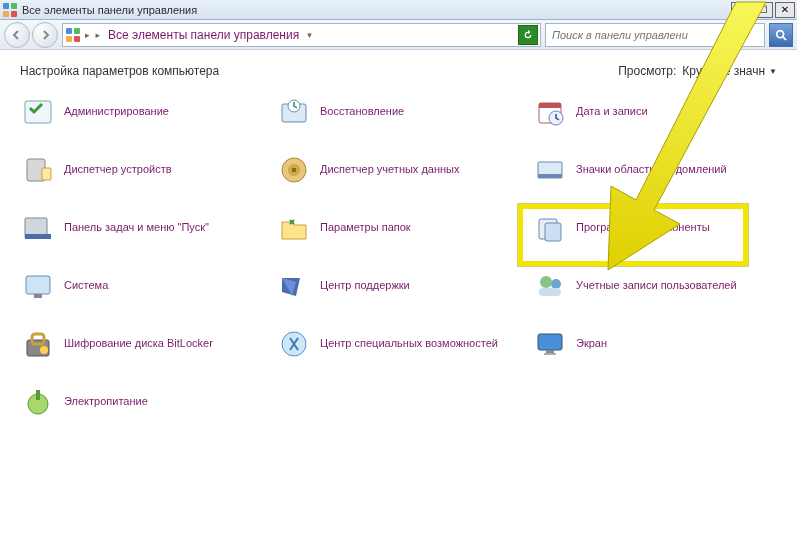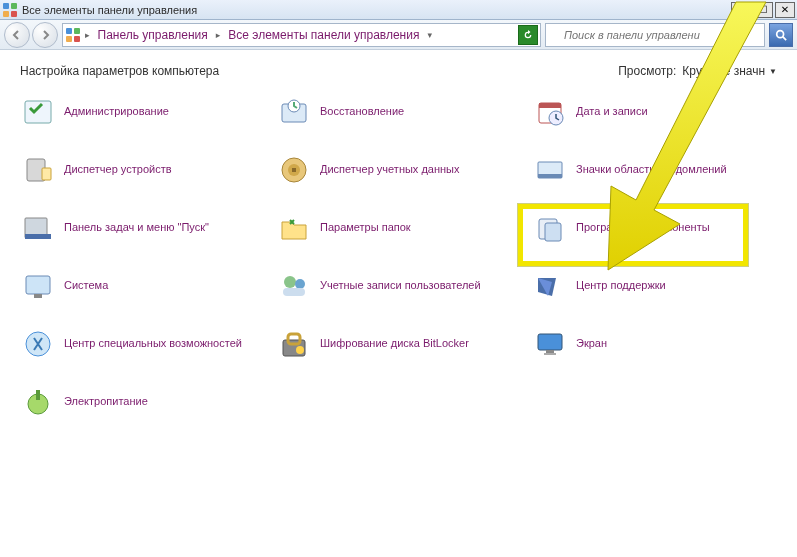--- a/index.html
+++ b/index.html
@@ -247,7 +247,6 @@
         </svg>
     </span>
     <span class="bc-sep">▸</span>
-    <span class="bc-item">Панель управления</span>
     <span class="bc-sep">▸</span>
     <span class="bc-item">Все элементы панели управления</span>
     <span class="bc-sep">▾</span>

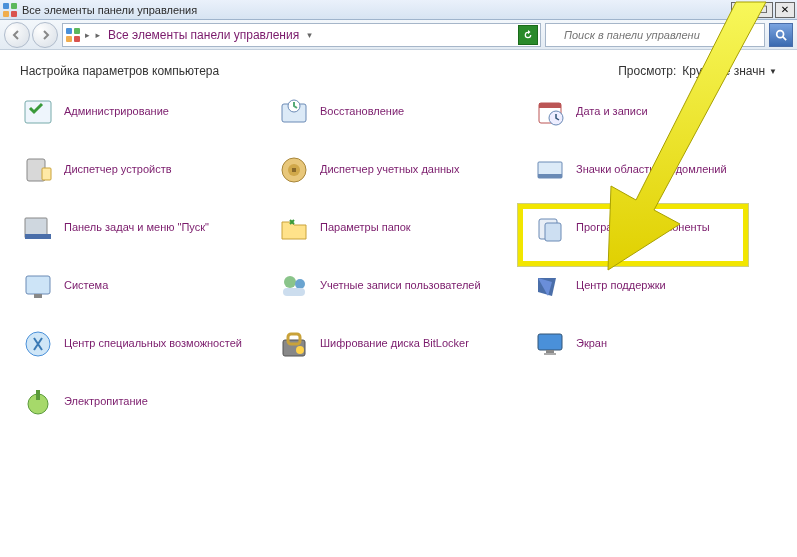--- a/index.html
+++ b/index.html
@@ -123,7 +123,6 @@
     color: #888;
     font-style: italic;
     font-family: inherit;
-    margin-left: 12px;
   }
   .search-btn {
     width: 22px; height: 22px;

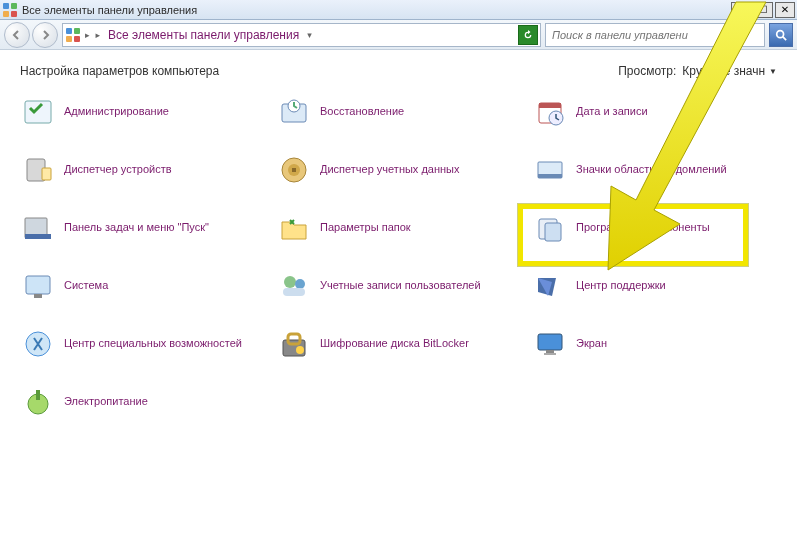--- a/index.html
+++ b/index.html
@@ -361,6 +361,14 @@
         </span>
         <span class="label">Система</span>
       </div>
+      <div class="item" id="item-action-center">
+        <span class="icon">
+          <svg viewBox="0 0 32 32" width="32" height="32">
+            <use href="#ic-action"></use>
+          </svg>
+        </span>
+        <span class="label">Центр поддержки</span>
+      </div>
       <div class="item" id="item-users">
         <span class="icon">
           <svg viewBox="0 0 32 32" width="32" height="32">
@@ -368,14 +376,6 @@
           </svg>
         </span>
         <span class="label">Учетные записи пользователей</span>
-      </div>
-      <div class="item" id="item-action-center">
-        <span class="icon">
-          <svg viewBox="0 0 32 32" width="32" height="32">
-            <use href="#ic-action"></use>
-          </svg>
-        </span>
-        <span class="label">Центр поддержки</span>
       </div>
       <div class="item" id="item-ease-of-access">
         <span class="icon">

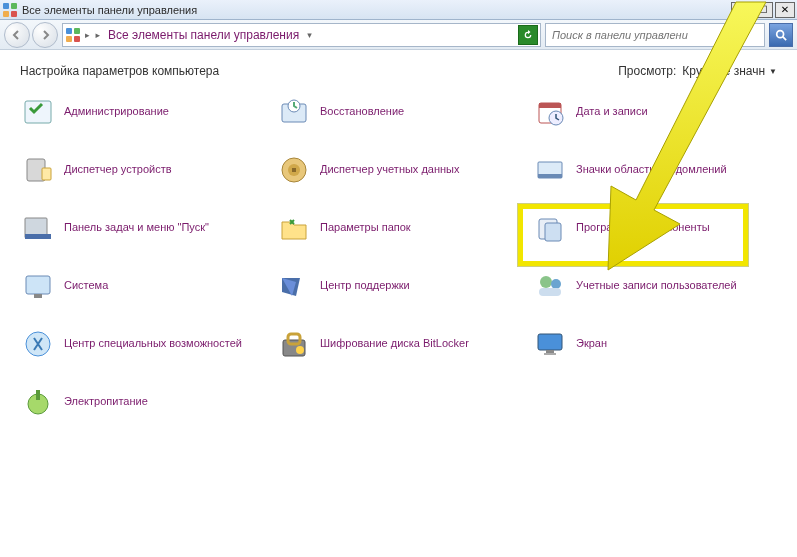--- a/index.html
+++ b/index.html
@@ -377,6 +377,14 @@
         </span>
         <span class="label">Учетные записи пользователей</span>
       </div>
+      <div class="item" id="item-bitlocker">
+        <span class="icon">
+          <svg viewBox="0 0 32 32" width="32" height="32">
+            <use href="#ic-bitlocker"></use>
+          </svg>
+        </span>
+        <span class="label">Шифрование диска BitLocker</span>
+      </div>
       <div class="item" id="item-ease-of-access">
         <span class="icon">
           <svg viewBox="0 0 32 32" width="32" height="32">
@@ -384,14 +392,6 @@
           </svg>
         </span>
         <span class="label">Центр специальных возможностей</span>
-      </div>
-      <div class="item" id="item-bitlocker">
-        <span class="icon">
-          <svg viewBox="0 0 32 32" width="32" height="32">
-            <use href="#ic-bitlocker"></use>
-          </svg>
-        </span>
-        <span class="label">Шифрование диска BitLocker</span>
       </div>
       <div class="item" id="item-display">
         <span class="icon">

